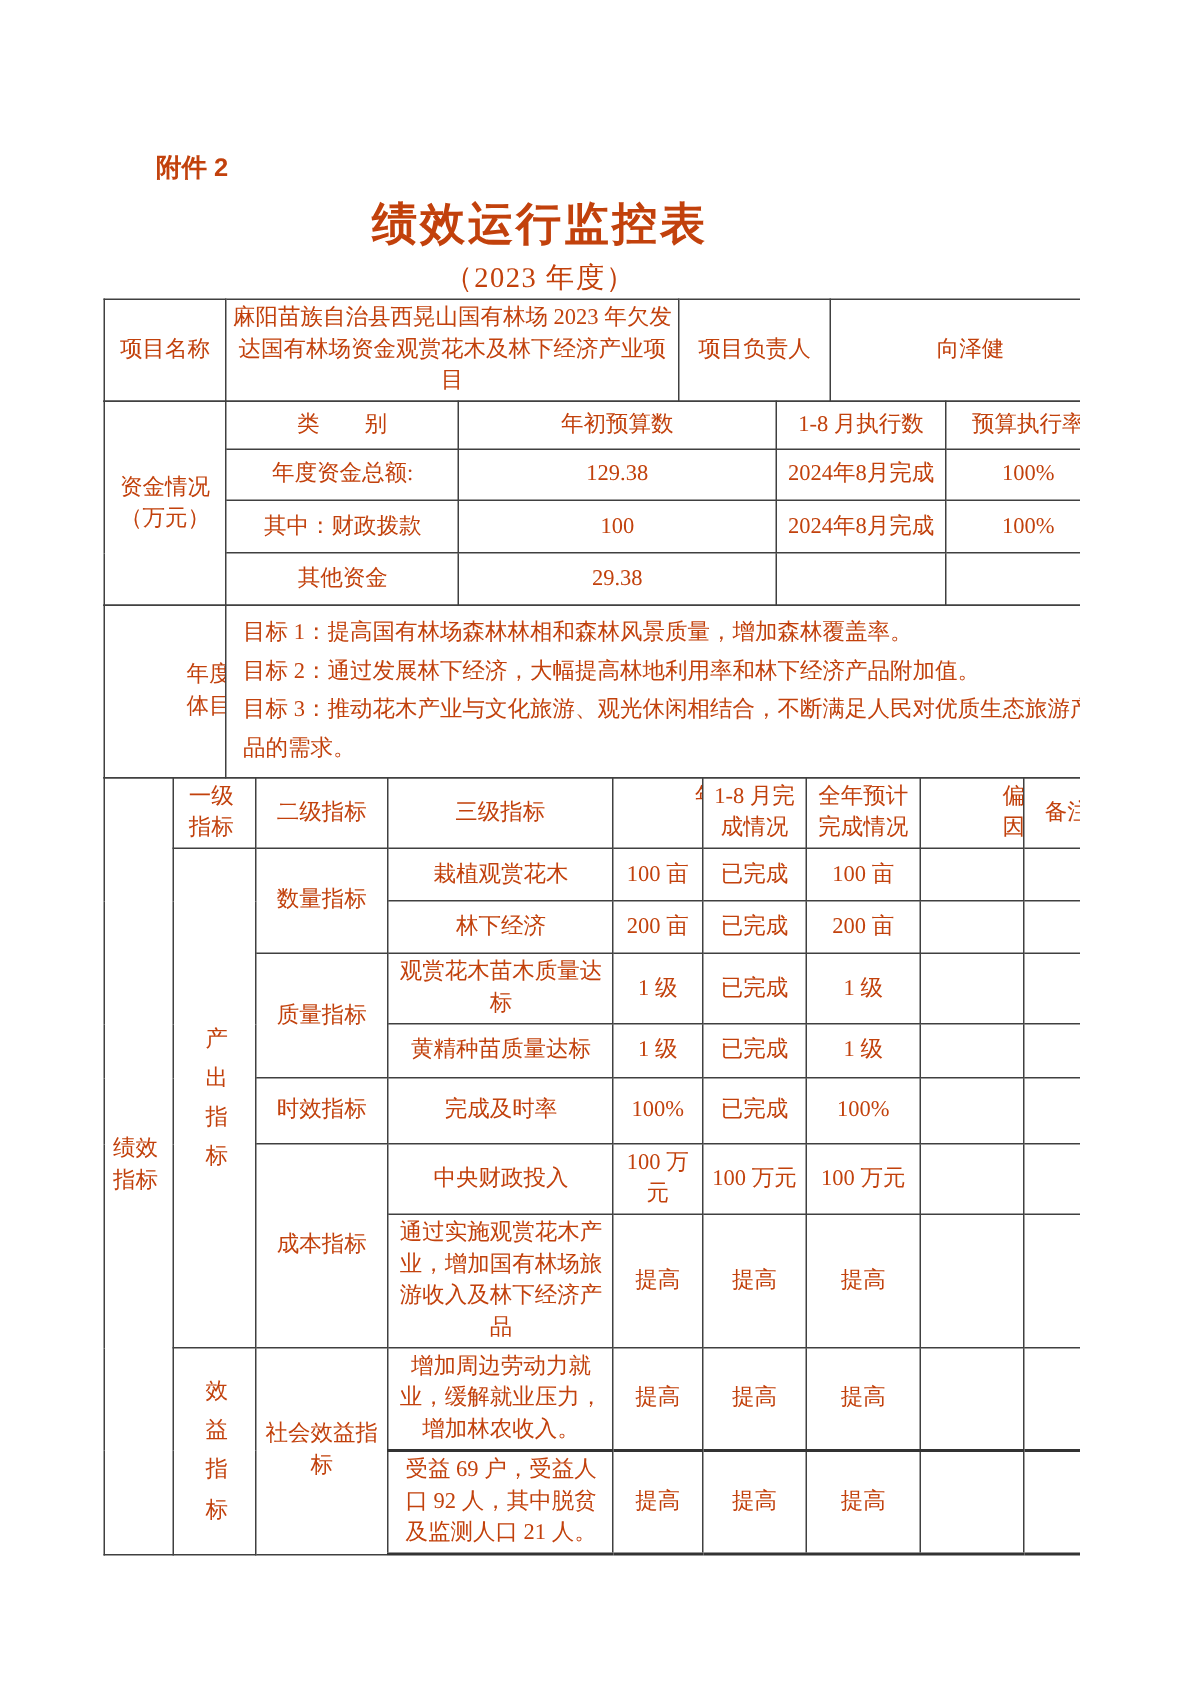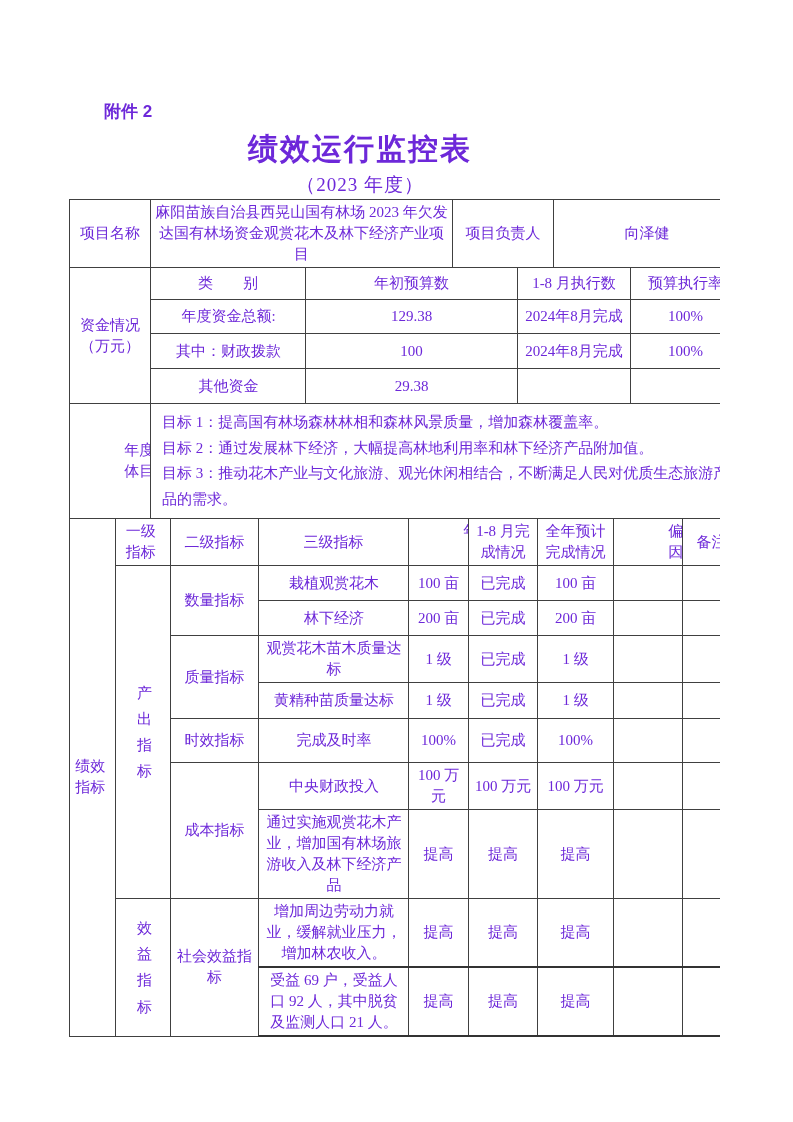--- a/index.html
+++ b/index.html
@@ -10,7 +10,7 @@
     height: 1122px;
     background: #ffffff;
     font-family: "Liberation Serif", "DejaVu Serif", serif;
-    color: #6d28d9;
+    color: #c2410c;
     overflow: hidden;
   }
   .attachment {

